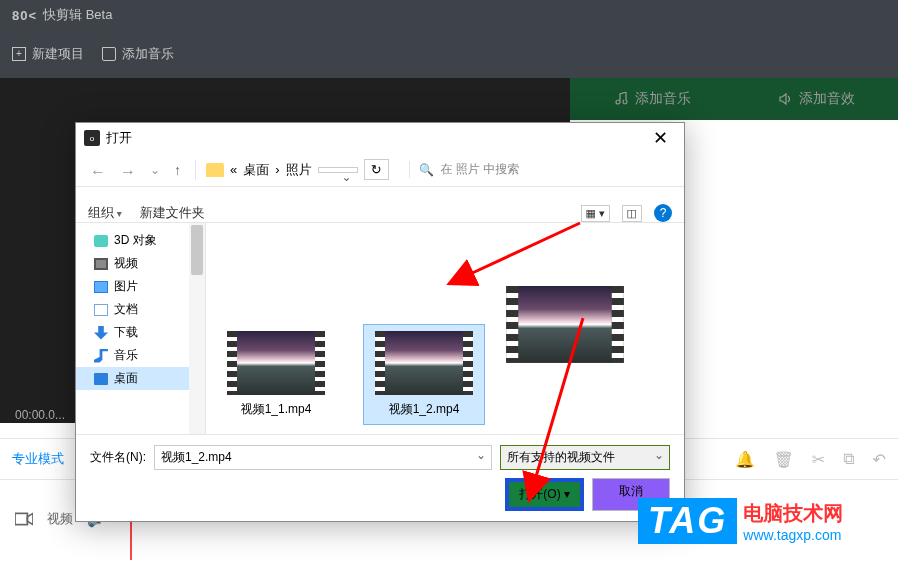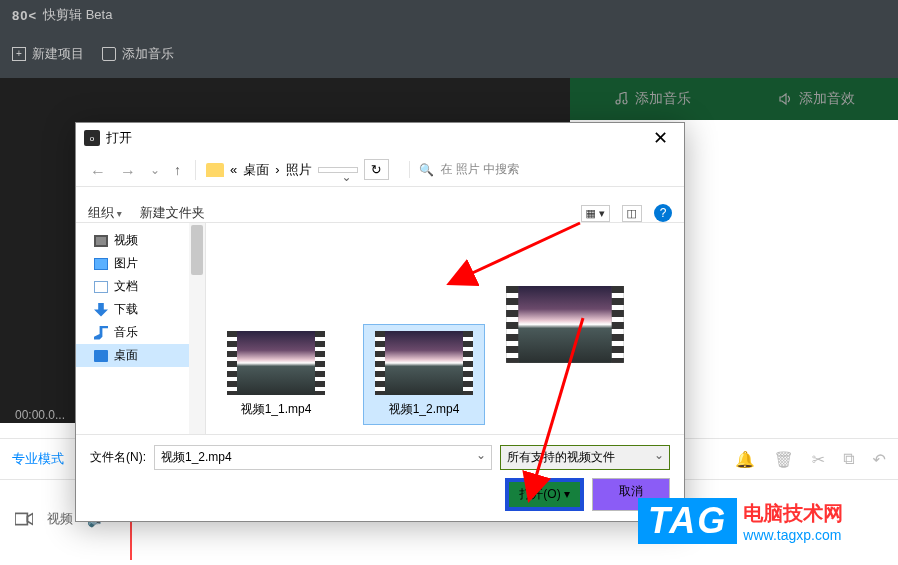--- a/index.html
+++ b/index.html
@@ -211,6 +211,10 @@
     <div class="dlg-side">
       <div class="side-scroll">
           <div class="side-thumb"></div>
+        </div>
+      <div class="side-item">
+          <span class="side-ico ico-3d"></span>
+          <span>3D 对象</span>
         </div>
       <div class="side-item">
           <span class="side-ico ico-vid"></span>

